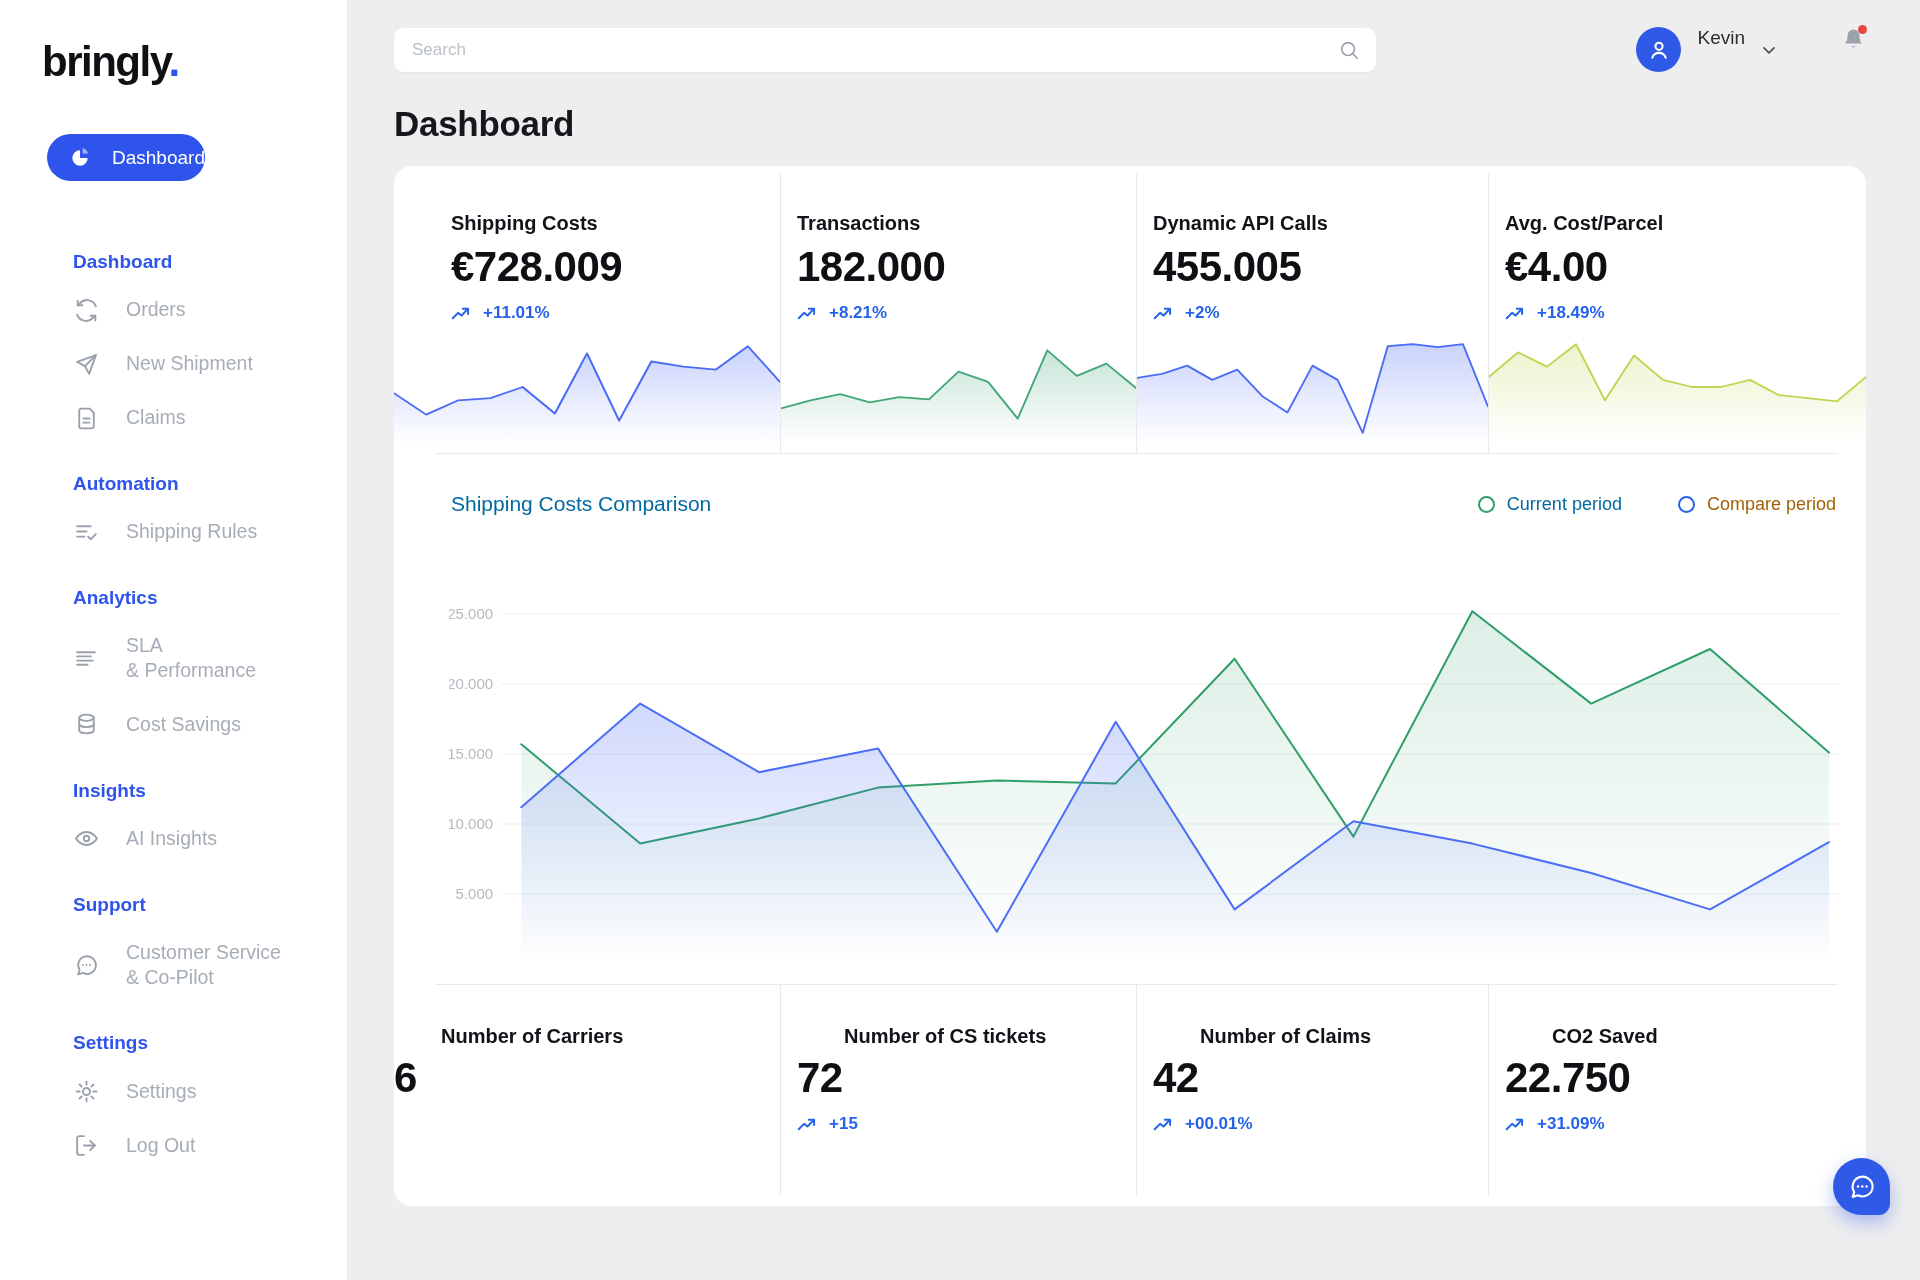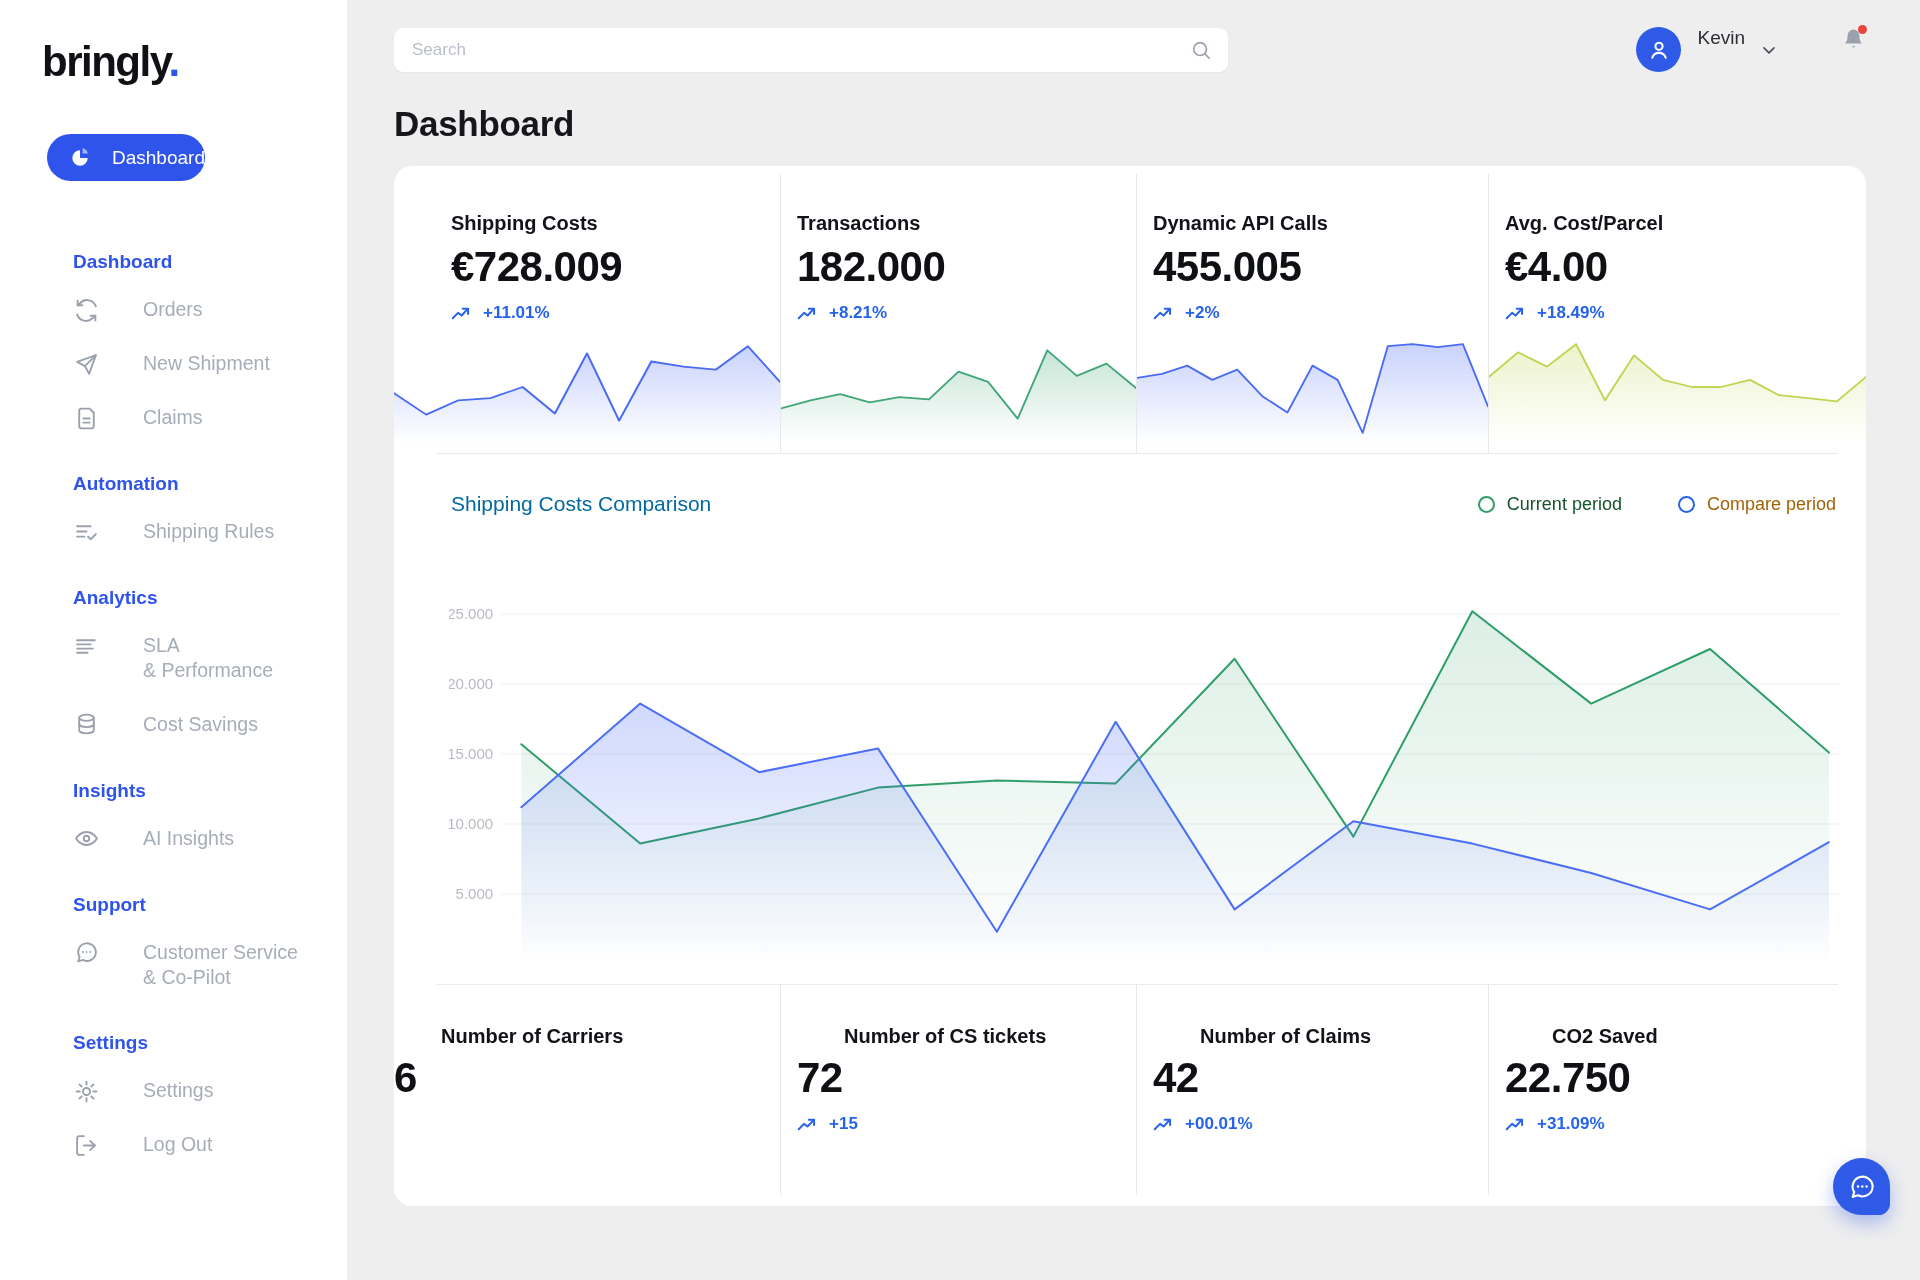--- a/index.html
+++ b/index.html
@@ -27,7 +27,7 @@
   
   .main { flex:1; padding:27px 54px 0 47px; position:relative; }
   .topbar { display:flex; align-items:center; }
-  .search-box { width:834px; height:44px; background:#fff; border-radius:9px; display:flex; align-items:center;
+  .search-box { width:982px; height:44px; background:#fff; border-radius:9px; display:flex; align-items:center;
     padding:0 16px 0 18px; box-shadow:0 1px 2px rgba(20,20,40,.04); }
   .search-box input { flex:1; border:none; outline:none; font-size:17px; color:#333; background:transparent; font-family:inherit; }
   .search-box input::placeholder { color:#b9bec7; }

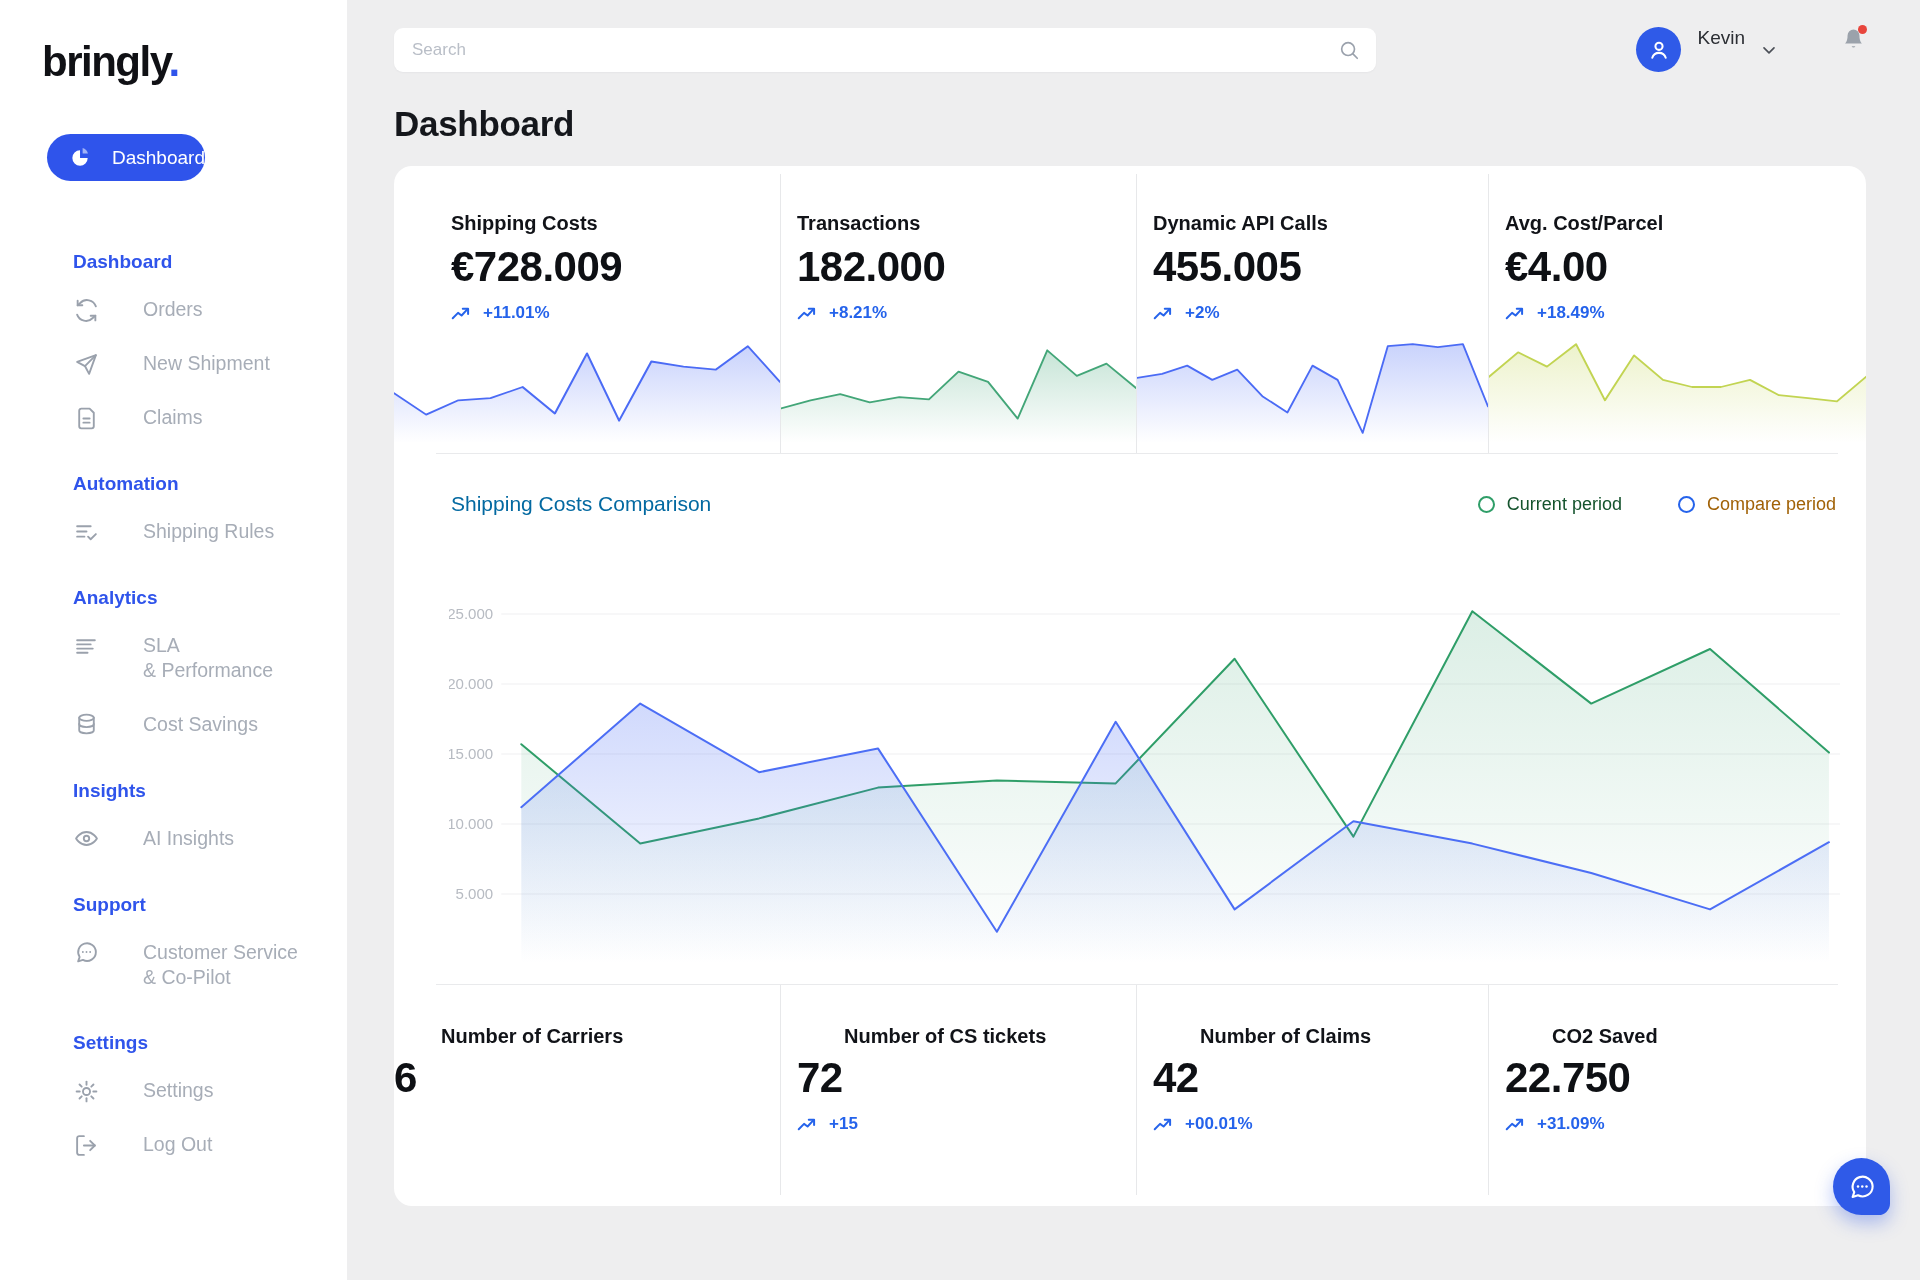--- a/index.html
+++ b/index.html
@@ -18,7 +18,7 @@
   .section { margin-top:42px; }
   .section:first-child { margin-top:44px; }
   .section-title { color:#2f54eb; font-size:19px; font-weight:600; margin-bottom:24px; }
-  .nav-item { display:flex; gap:44px; margin-bottom:28px; cursor:pointer; }
+  .nav-item { display:flex; align-items:center; gap:27px; margin-bottom:28px; cursor:pointer; }
   .nav-item .icon { width:26px; height:26px; display:flex; align-items:center; justify-content:center; flex-shrink:0; }
   .nav-item svg { stroke:#9aa1ac; }
   .nav-label { font-size:19.5px; color:#a7adb7; line-height:1.3; }

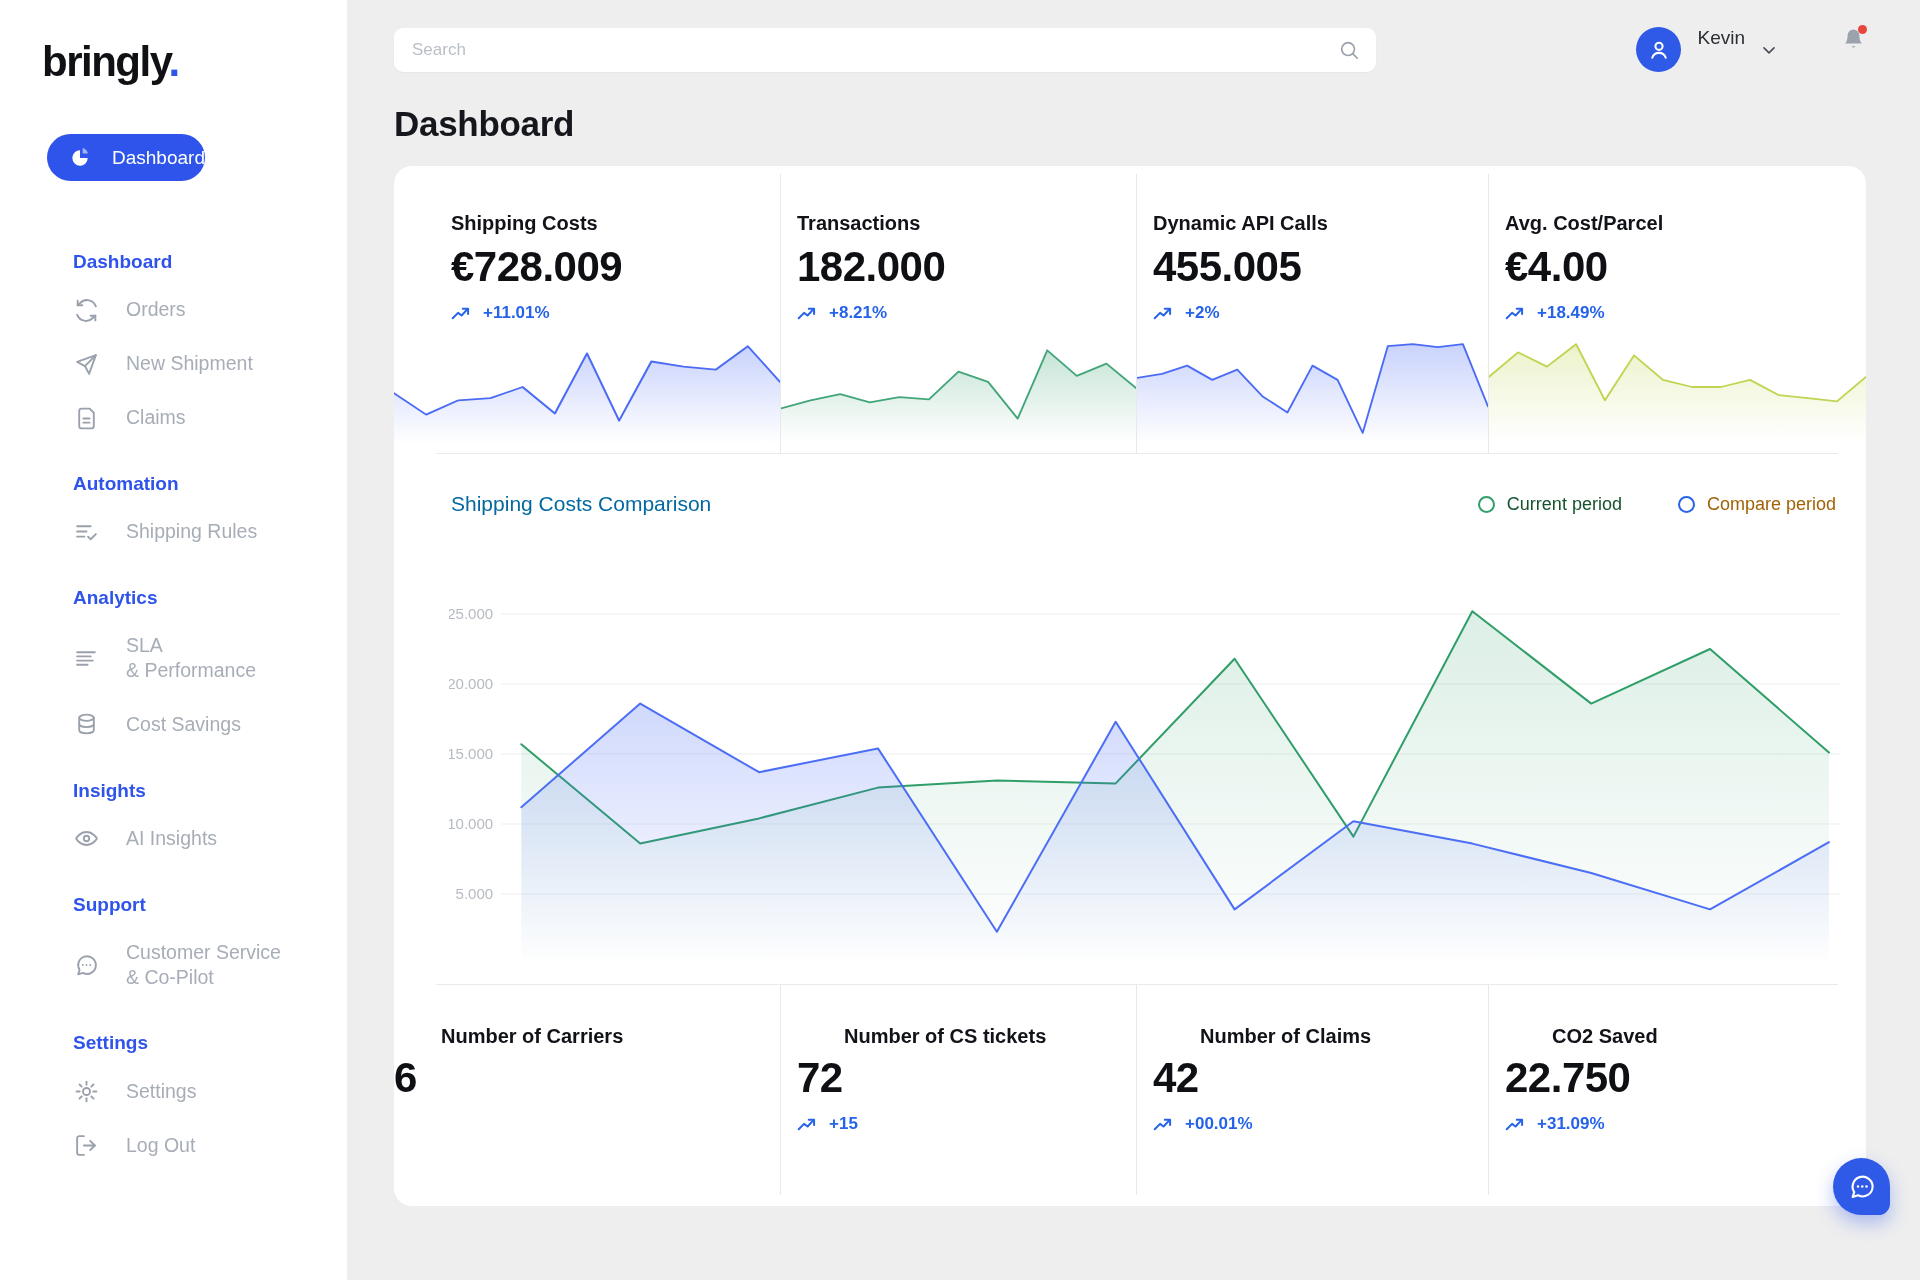--- a/index.html
+++ b/index.html
@@ -378,7 +378,7 @@
         <div class="legend">
           <div class="legend-item">
             <span class="legend-ring" style="border-color: rgb(47, 158, 104);"></span>
-            <span class="legend-label" style="color: #14532d;">Current period</span>
+            <span class="legend-label" style="color: #0369a1;">Current period</span>
           </div>
           <div class="legend-item">
             <span class="legend-ring" style="border-color: rgb(37, 99, 235);"></span>

